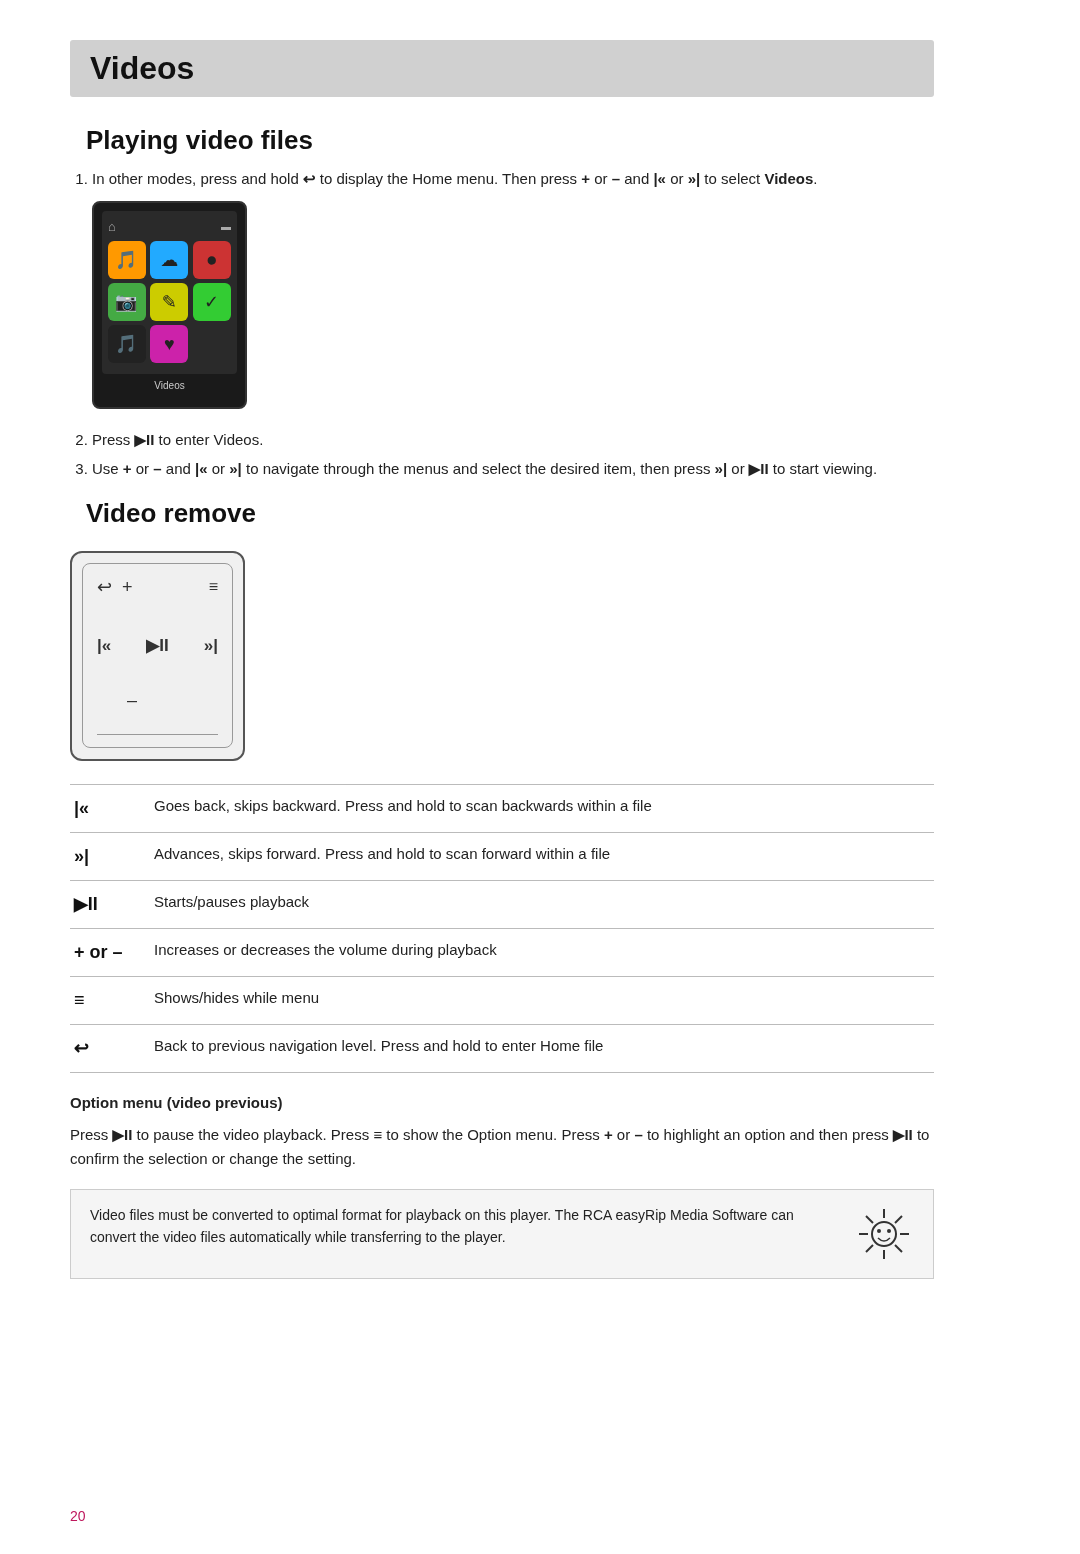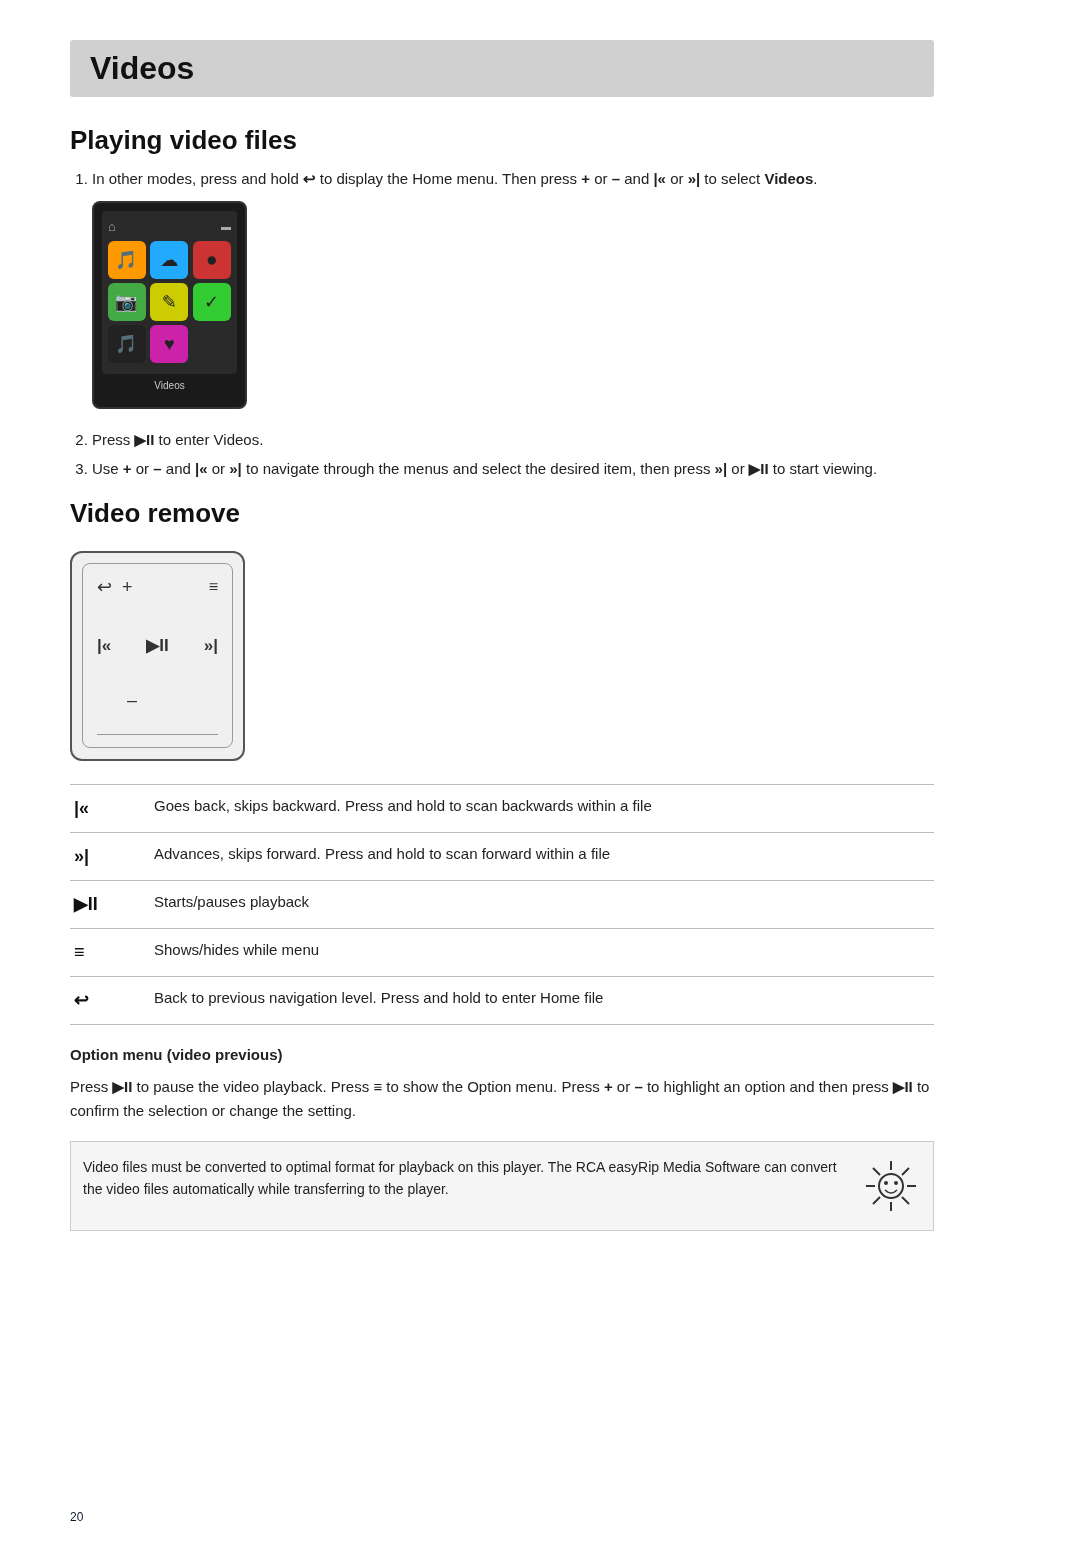--- a/index.html
+++ b/index.html
@@ -41,6 +41,7 @@
       font-weight: bold;
       color: #111;
       margin-bottom: 12px;
+      margin-left: 16px;
     }
 
     

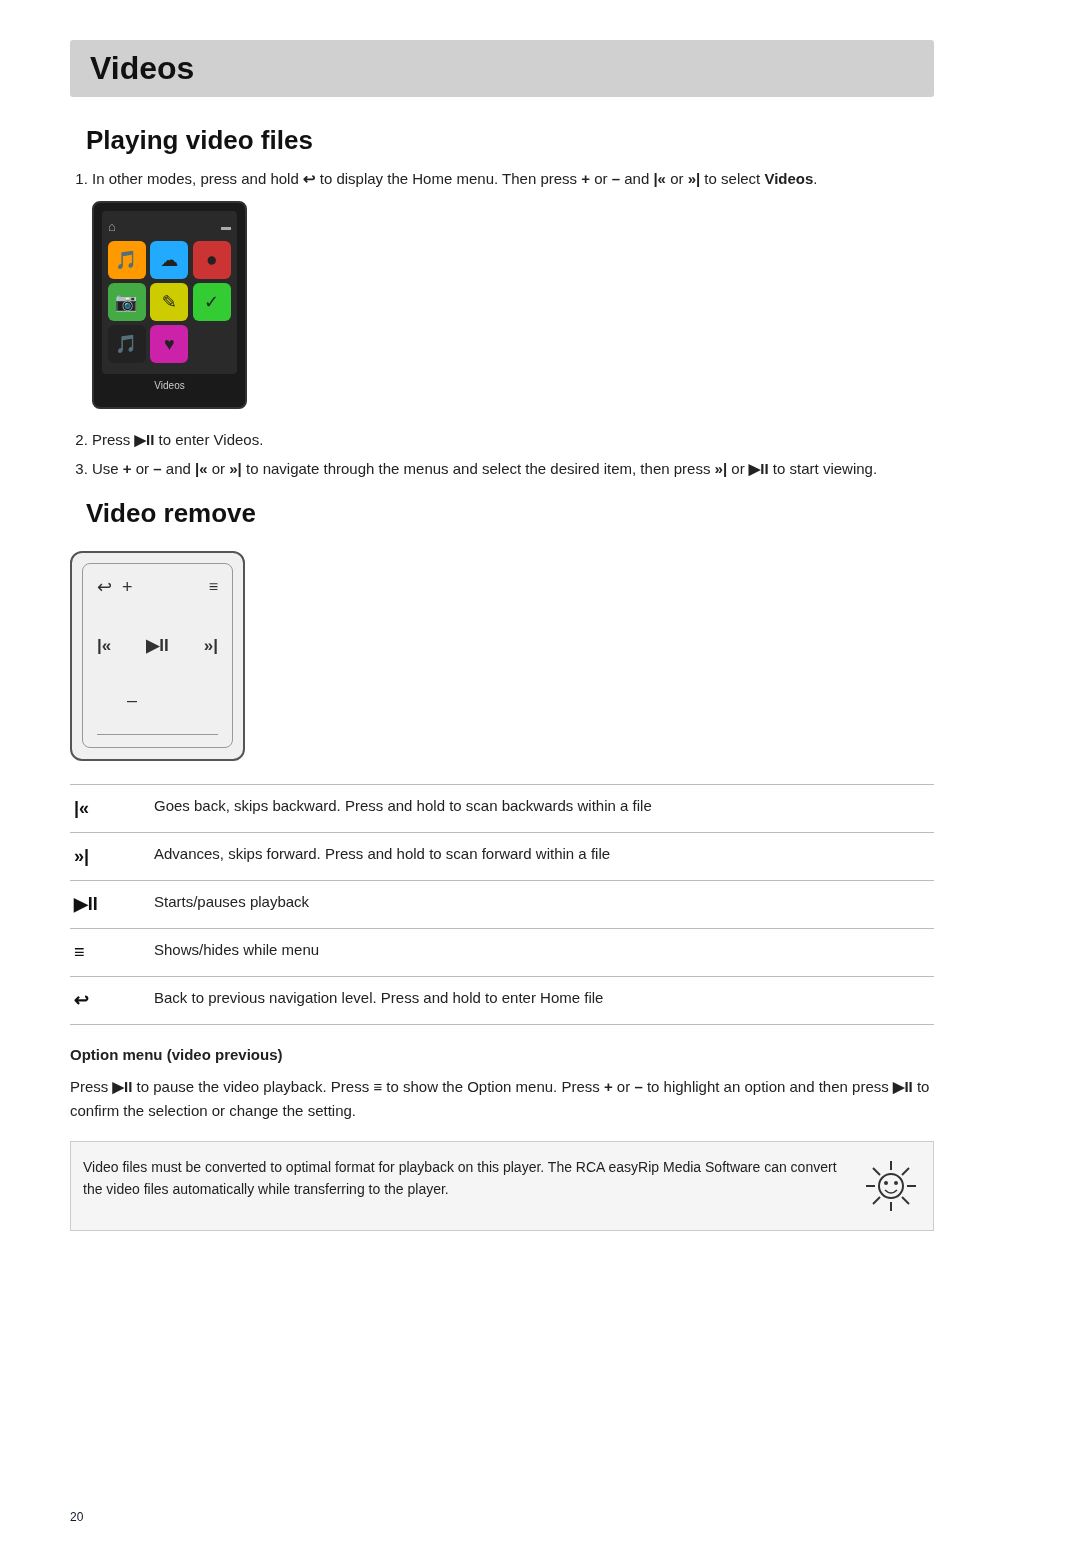--- a/index.html
+++ b/index.html
@@ -315,6 +315,10 @@
         <td>Starts/pauses playback</td>
       </tr>
       <tr>
+        <td><span class="symbol">+ or –</span></td>
+        <td>Increases or decreases the volume during playback</td>
+      </tr>
+      <tr>
         <td><span class="symbol">≡</span></td>
         <td>Shows/hides while menu</td>
       </tr>

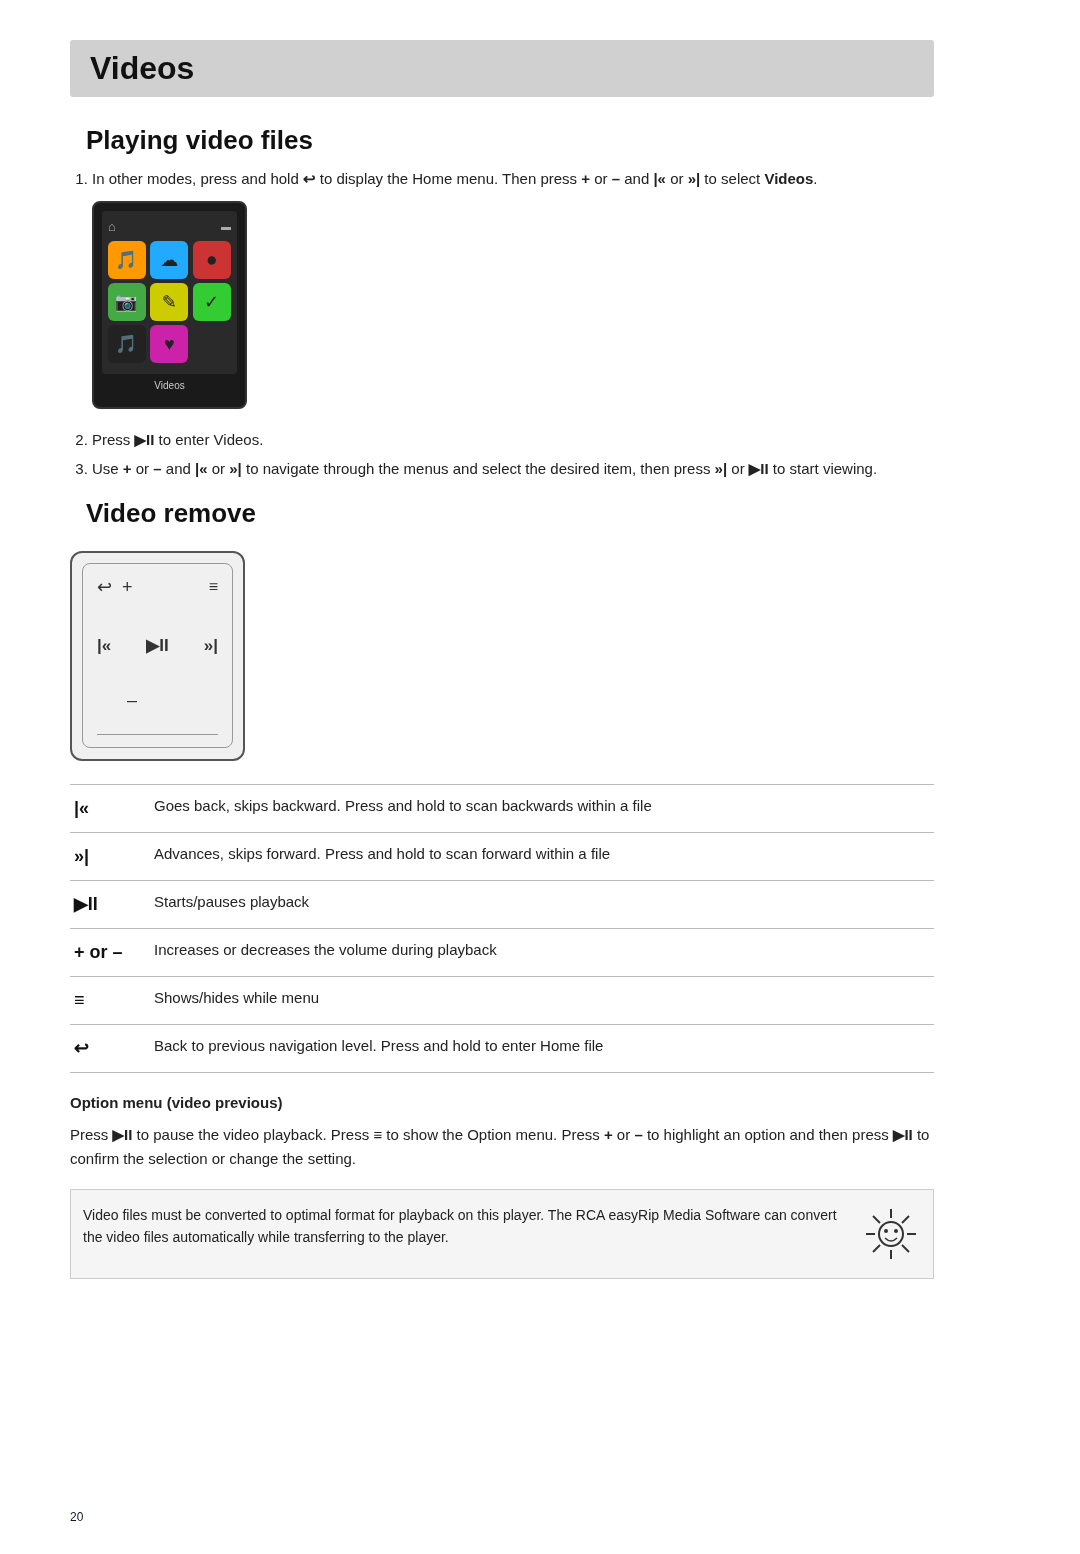--- a/index.html
+++ b/index.html
@@ -192,7 +192,7 @@
     .info-box {
       background: #f5f5f5;
       border: 1px solid #ccc;
-      padding: 14px 12px;
+      padding: 14px 19px;
       display: flex;
       align-items: flex-start;
       gap: 16px;

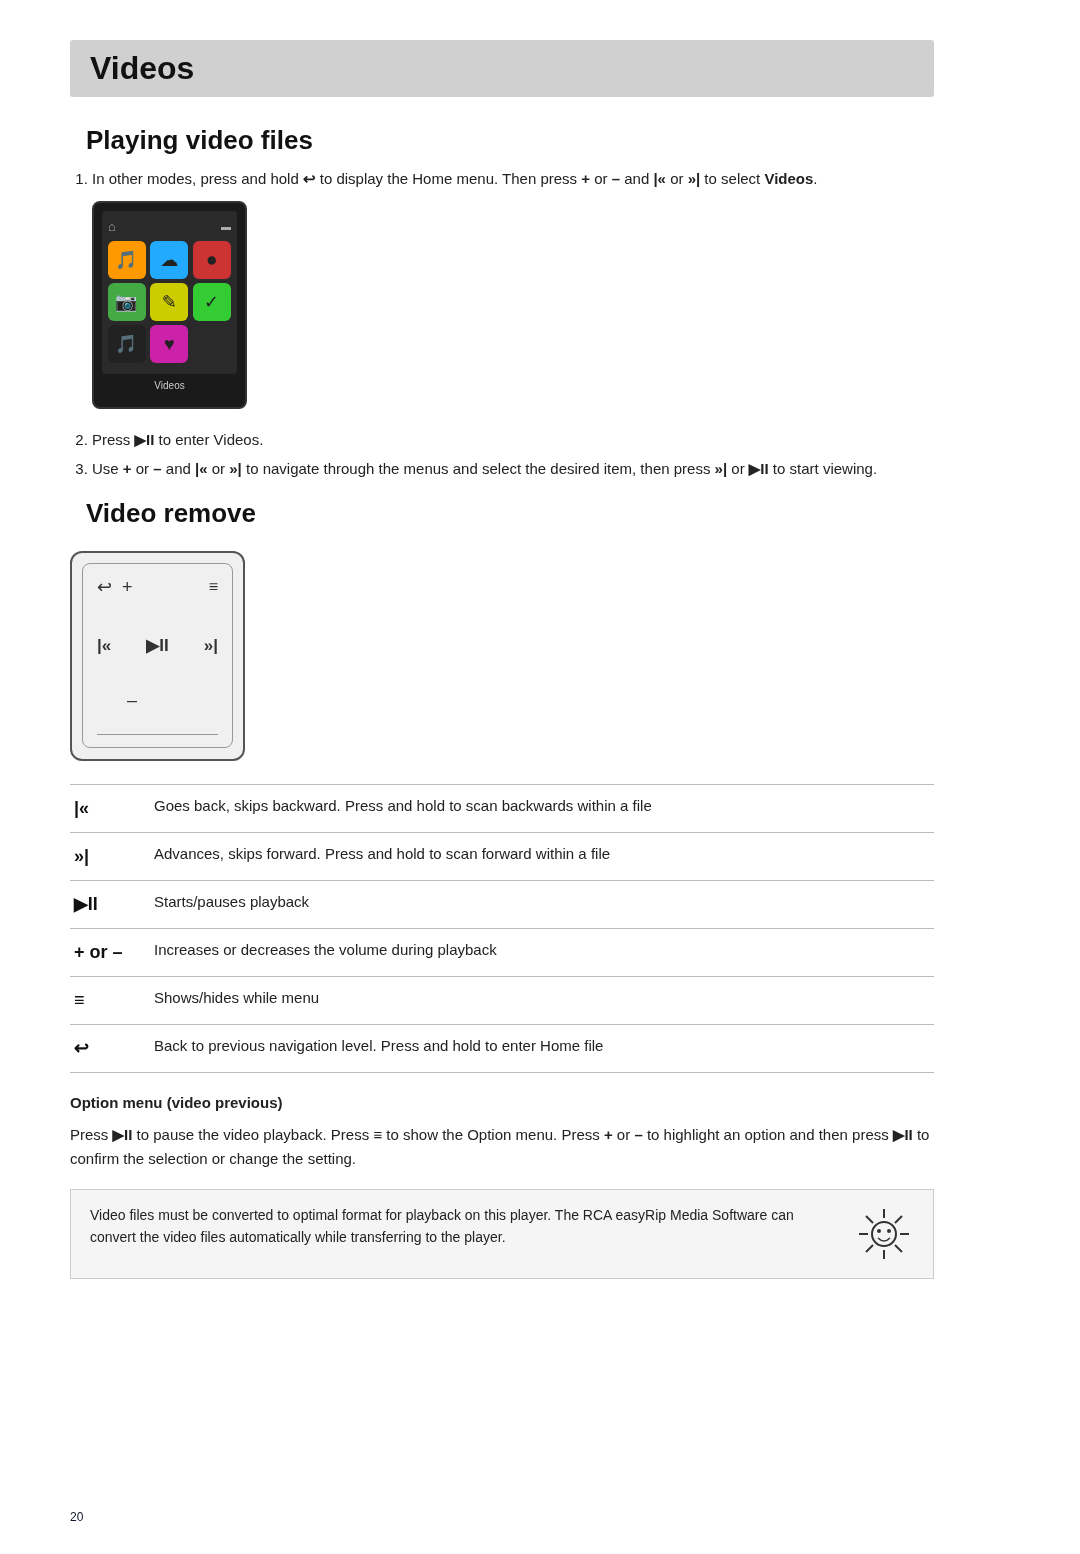--- a/index.html
+++ b/index.html
@@ -215,8 +215,8 @@
       position: absolute;
       bottom: 30px;
       left: 70px;
-      font-size: 12px;
-      color: #0f172a;
+      font-size: 14px;
+      color: #be185d;
     }
 
     

